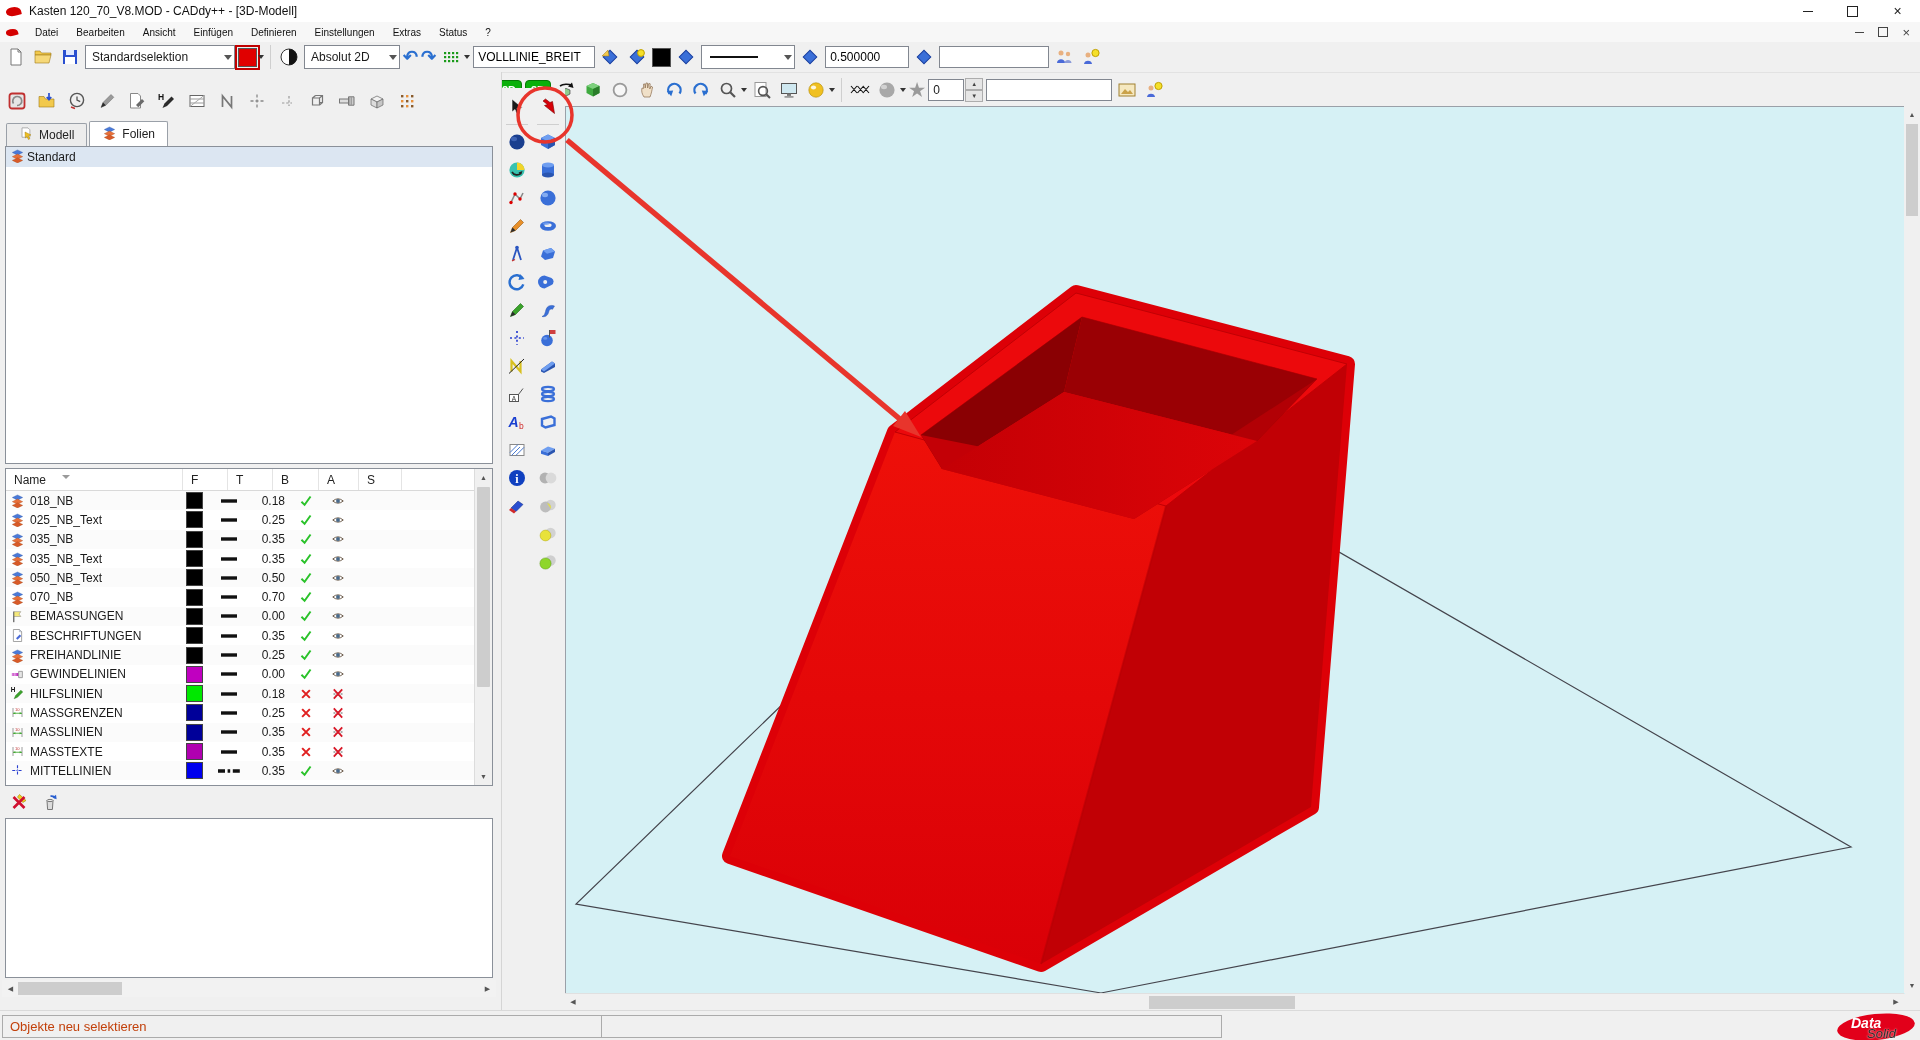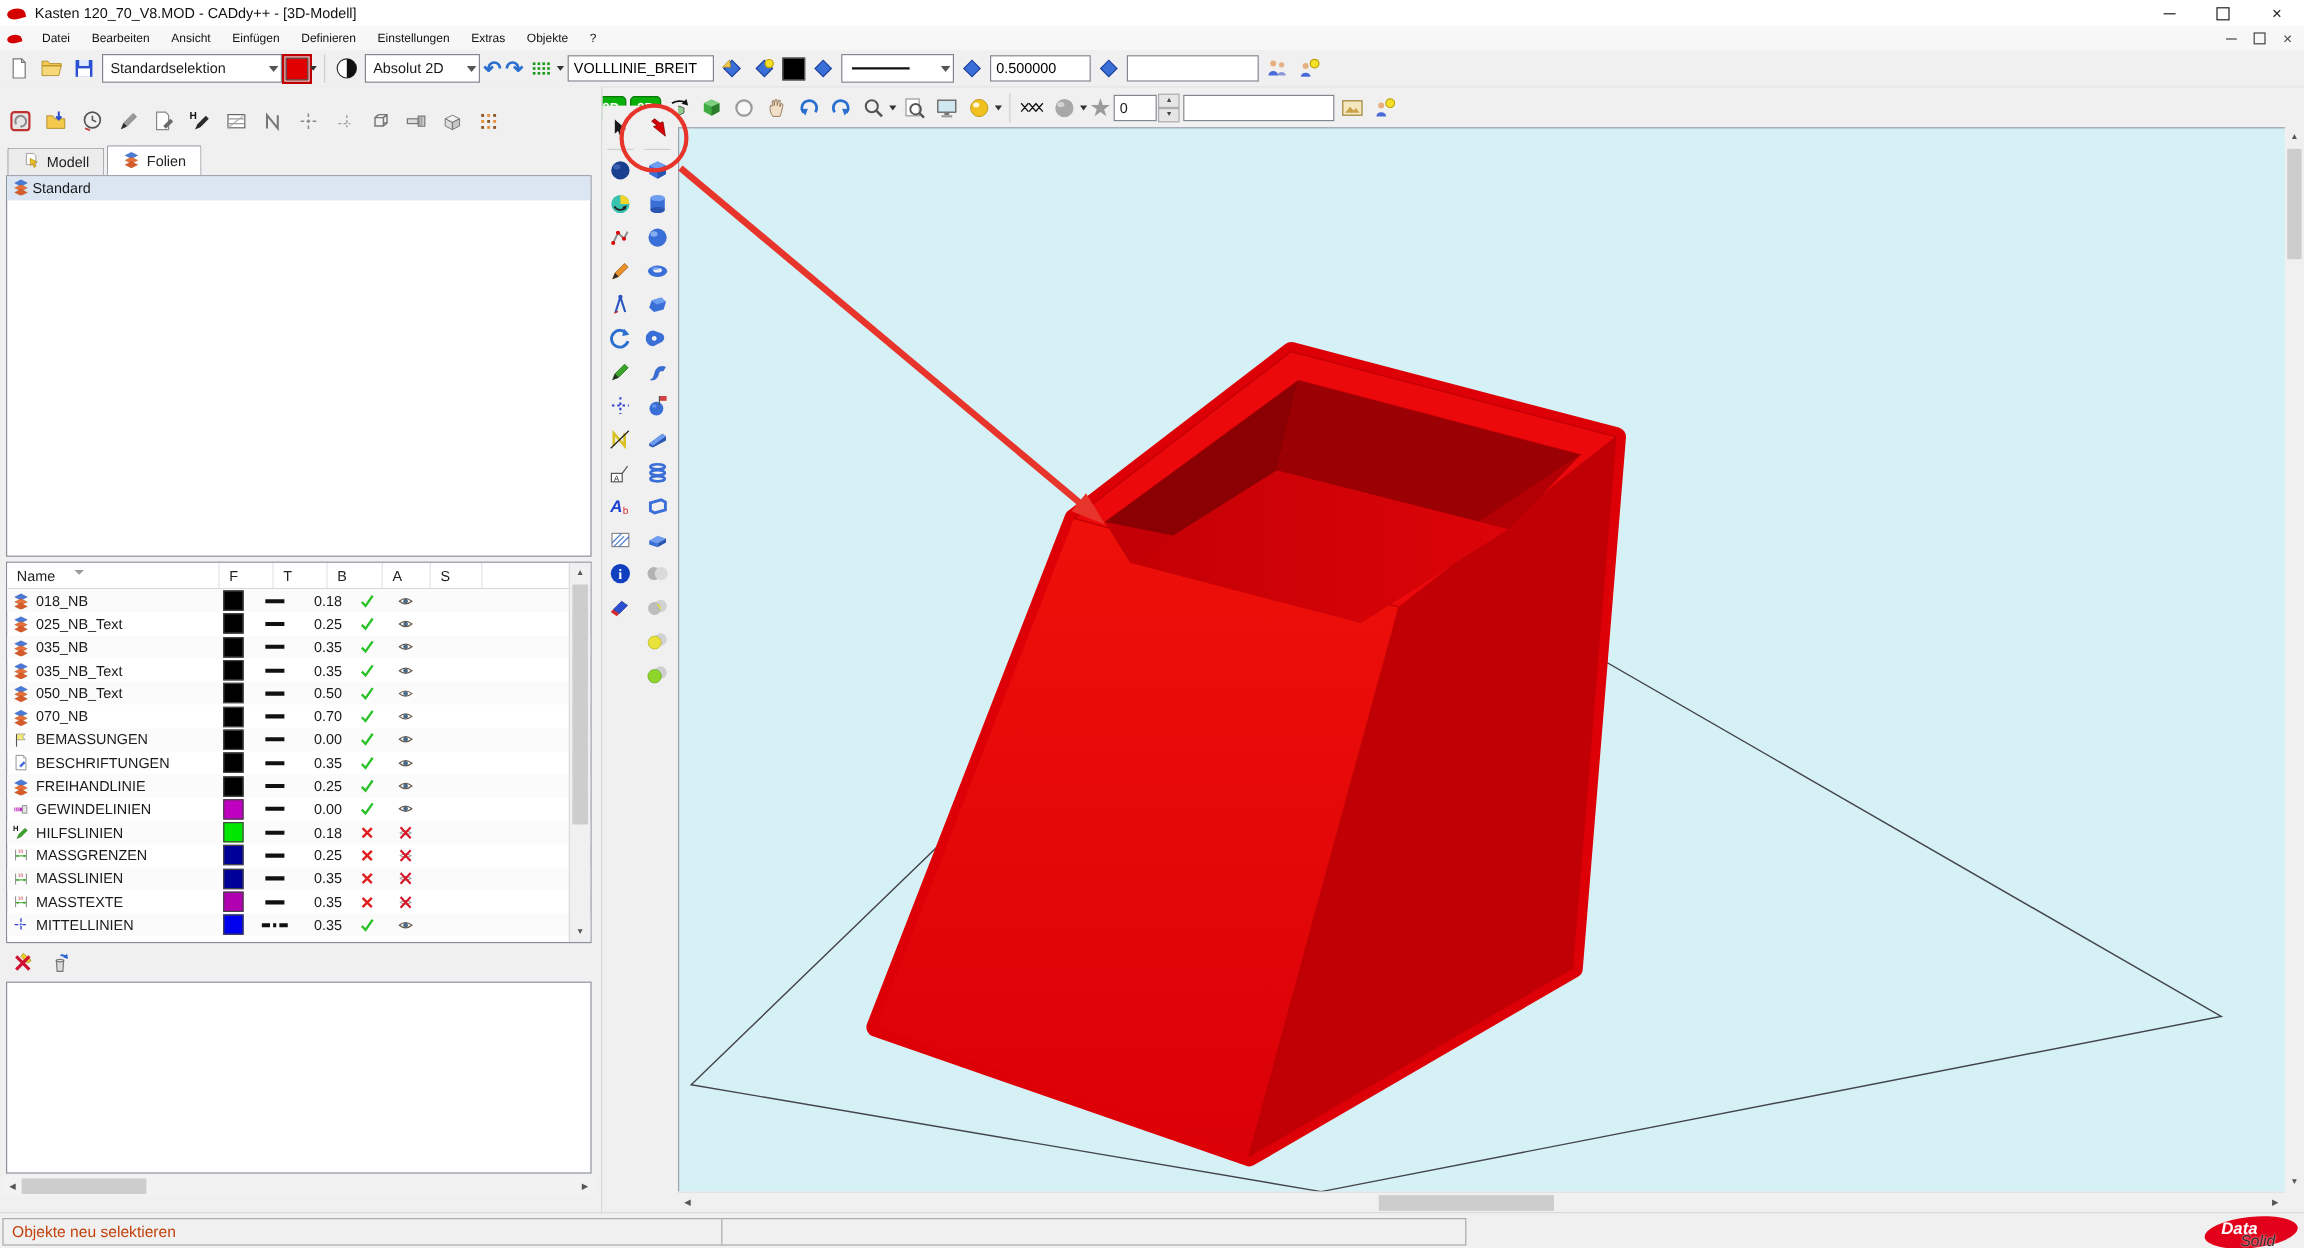--- a/index.html
+++ b/index.html
@@ -143,7 +143,7 @@
         <span class="menuitem">Definieren</span>
         <span class="menuitem">Einstellungen</span>
         <span class="menuitem">Extras</span>
-        <span class="menuitem">Objekte</span>
+        <span class="menuitem">Status</span>
         <span class="menuitem">?</span>
       </div>
     <div class="mdictrls">

